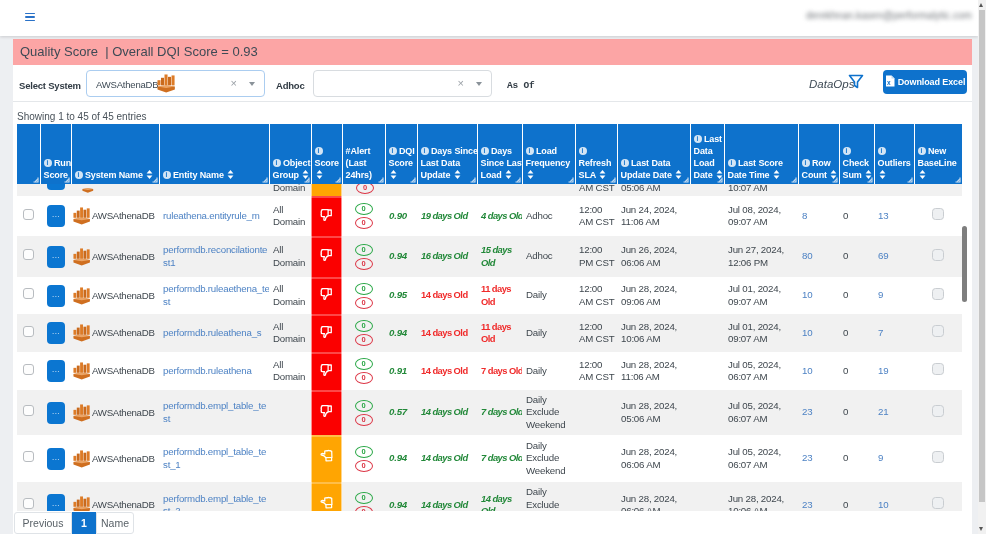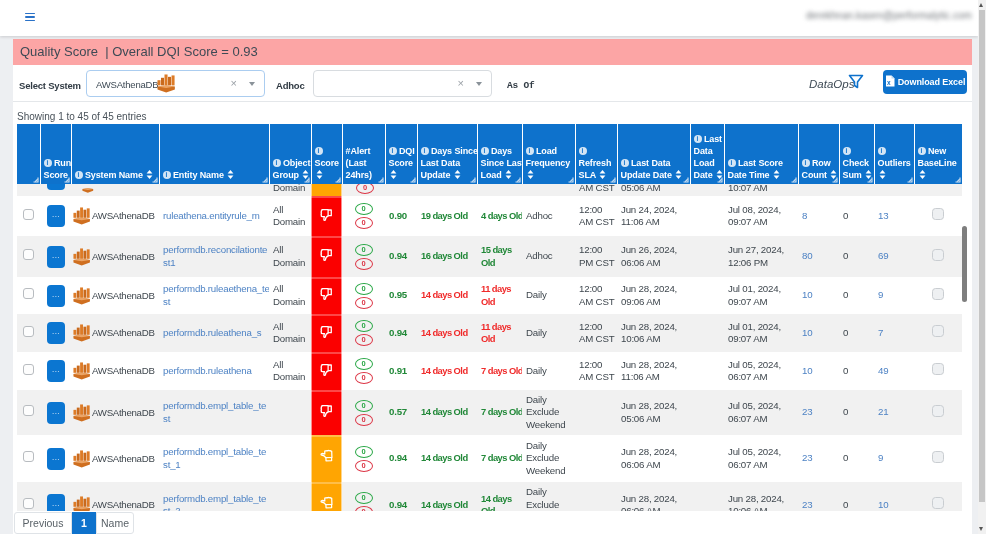--- a/index.html
+++ b/index.html
@@ -43,7 +43,7 @@
 tbody tr.odd { background:#fff; }
 tbody tr.even { background:#f1f1f1; }
 .ent { color:#4d82c4; }
-.grn { color:#218838; font-weight:bold; }
+.grn { color:#218838; font-weight:bold;font-style:italic; }
 .days { letter-spacing:-0.55px; font-size:9.4px; }
 .red { color:#f02b2b; font-weight:bold; }
 .num { color:#4d82c4; }

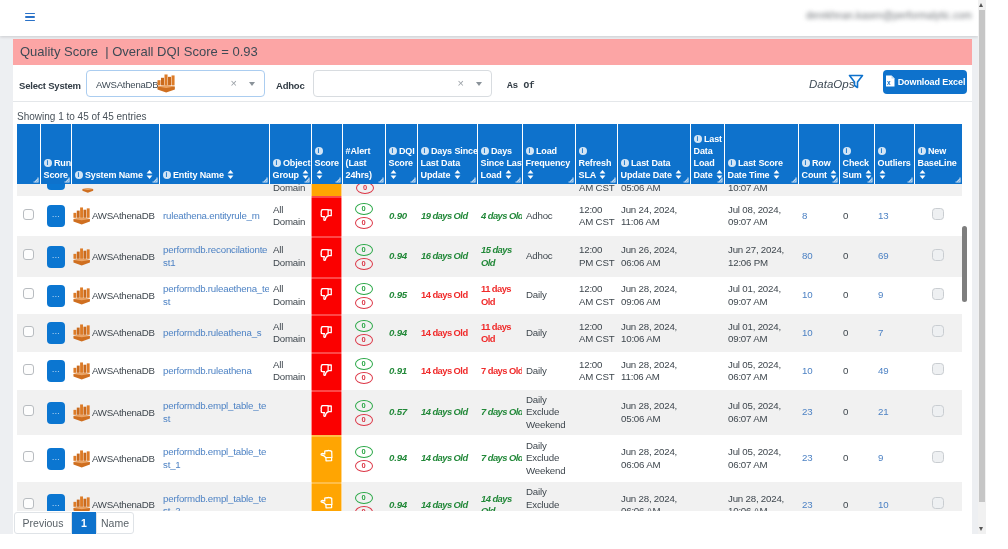--- a/index.html
+++ b/index.html
@@ -488,7 +488,7 @@
                 <td>Jul 05, 2024,<br>06:07 AM</td>
                 <td class="num">10</td>
                 <td class="csum">0</td>
-                <td class="num">49</td>
+                <td class="num">19</td>
                 <td style="text-align:center;padding:0;"><span class="cb2"></span></td>
               </tr>
 <tr class="even" style="height:45px;">

